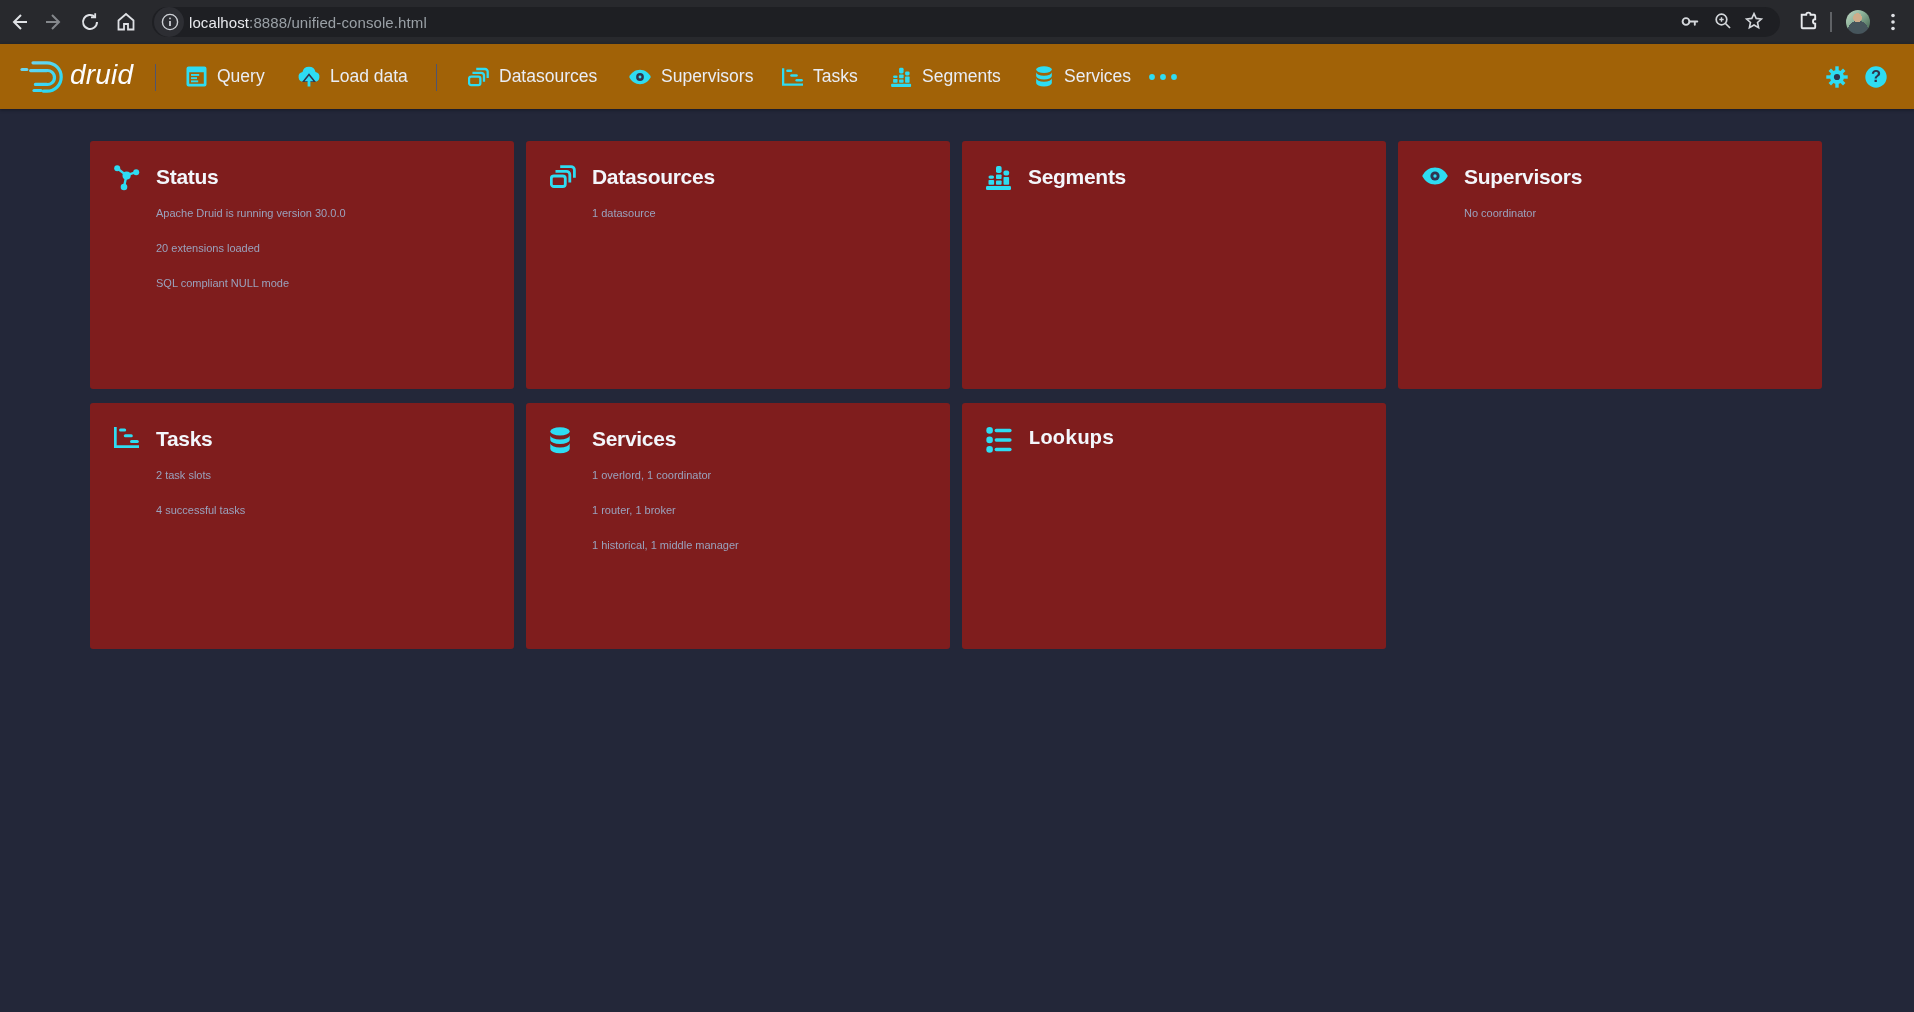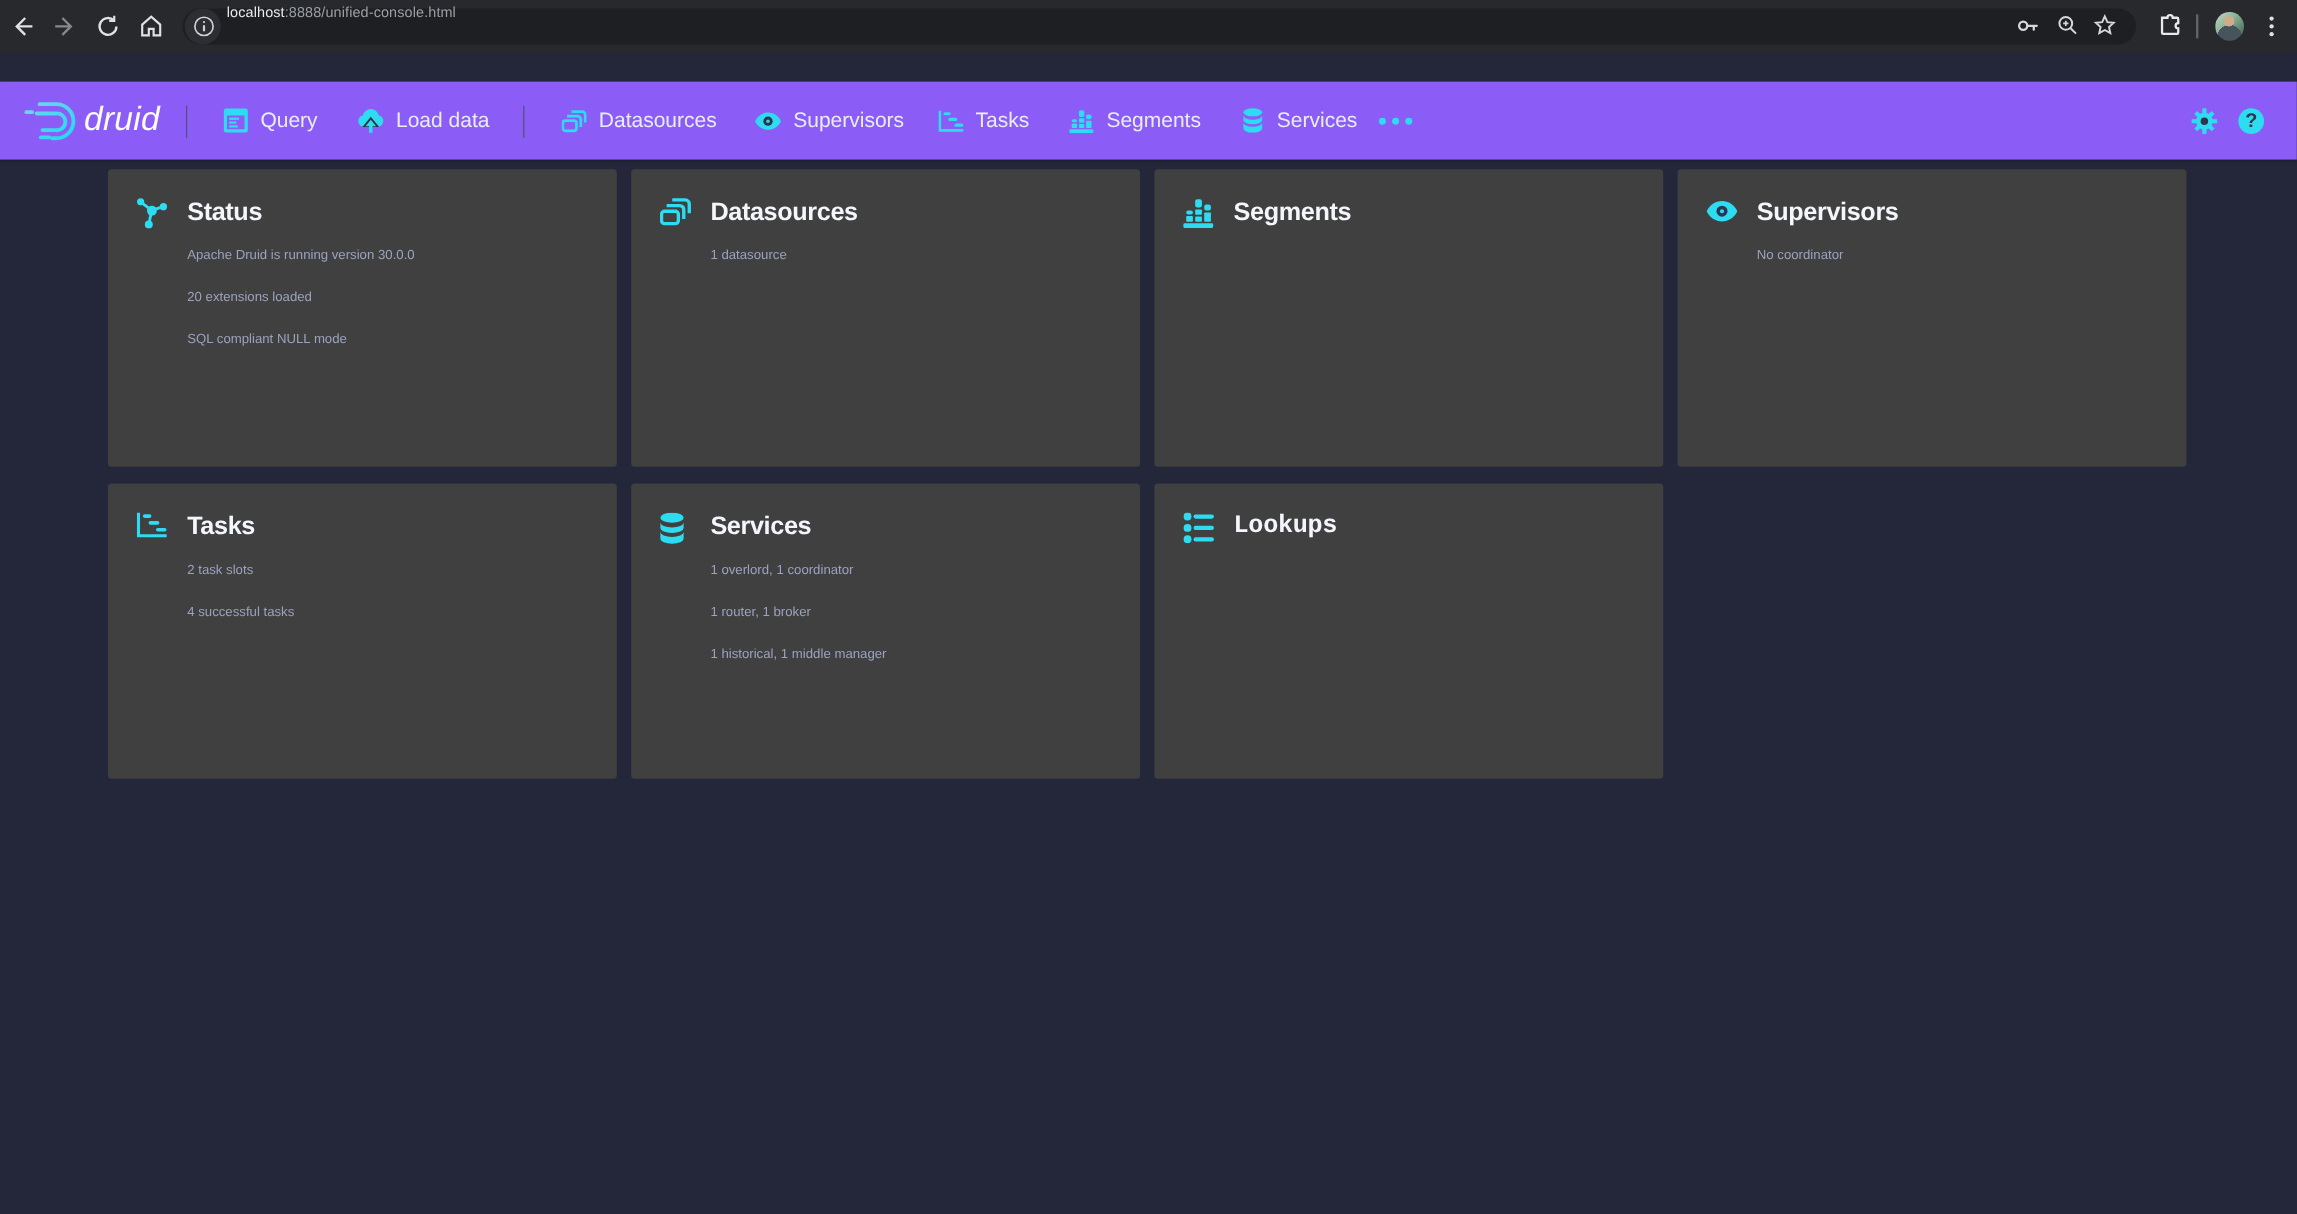--- a/index.html
+++ b/index.html
@@ -10,7 +10,7 @@
   #toolbar { position:absolute; left:0; top:0; width:1914px; height:44px; background:#28292d; }
   #pill { position:absolute; left:152px; top:7px; width:1628px; height:30px; border-radius:15px; background:#1e1f23; }
   #infocircle { position:absolute; left:154px; top:7px; width:30px; height:30px; border-radius:50%; background:#2d2e33; }
-  #urltext { position:absolute; left:189px; top:2px; font-size:12px; line-height:17px; color:#9aa0a6; letter-spacing:0.1px;}
+  #urltext { position:absolute; left:189px; top:14px; font-size:15px; line-height:17px; color:#9aa0a6; letter-spacing:0.1px;}
   #urltext b { color:#e9eaee; font-weight:normal; }
   .tbicon { position:absolute; top:11px; }
   

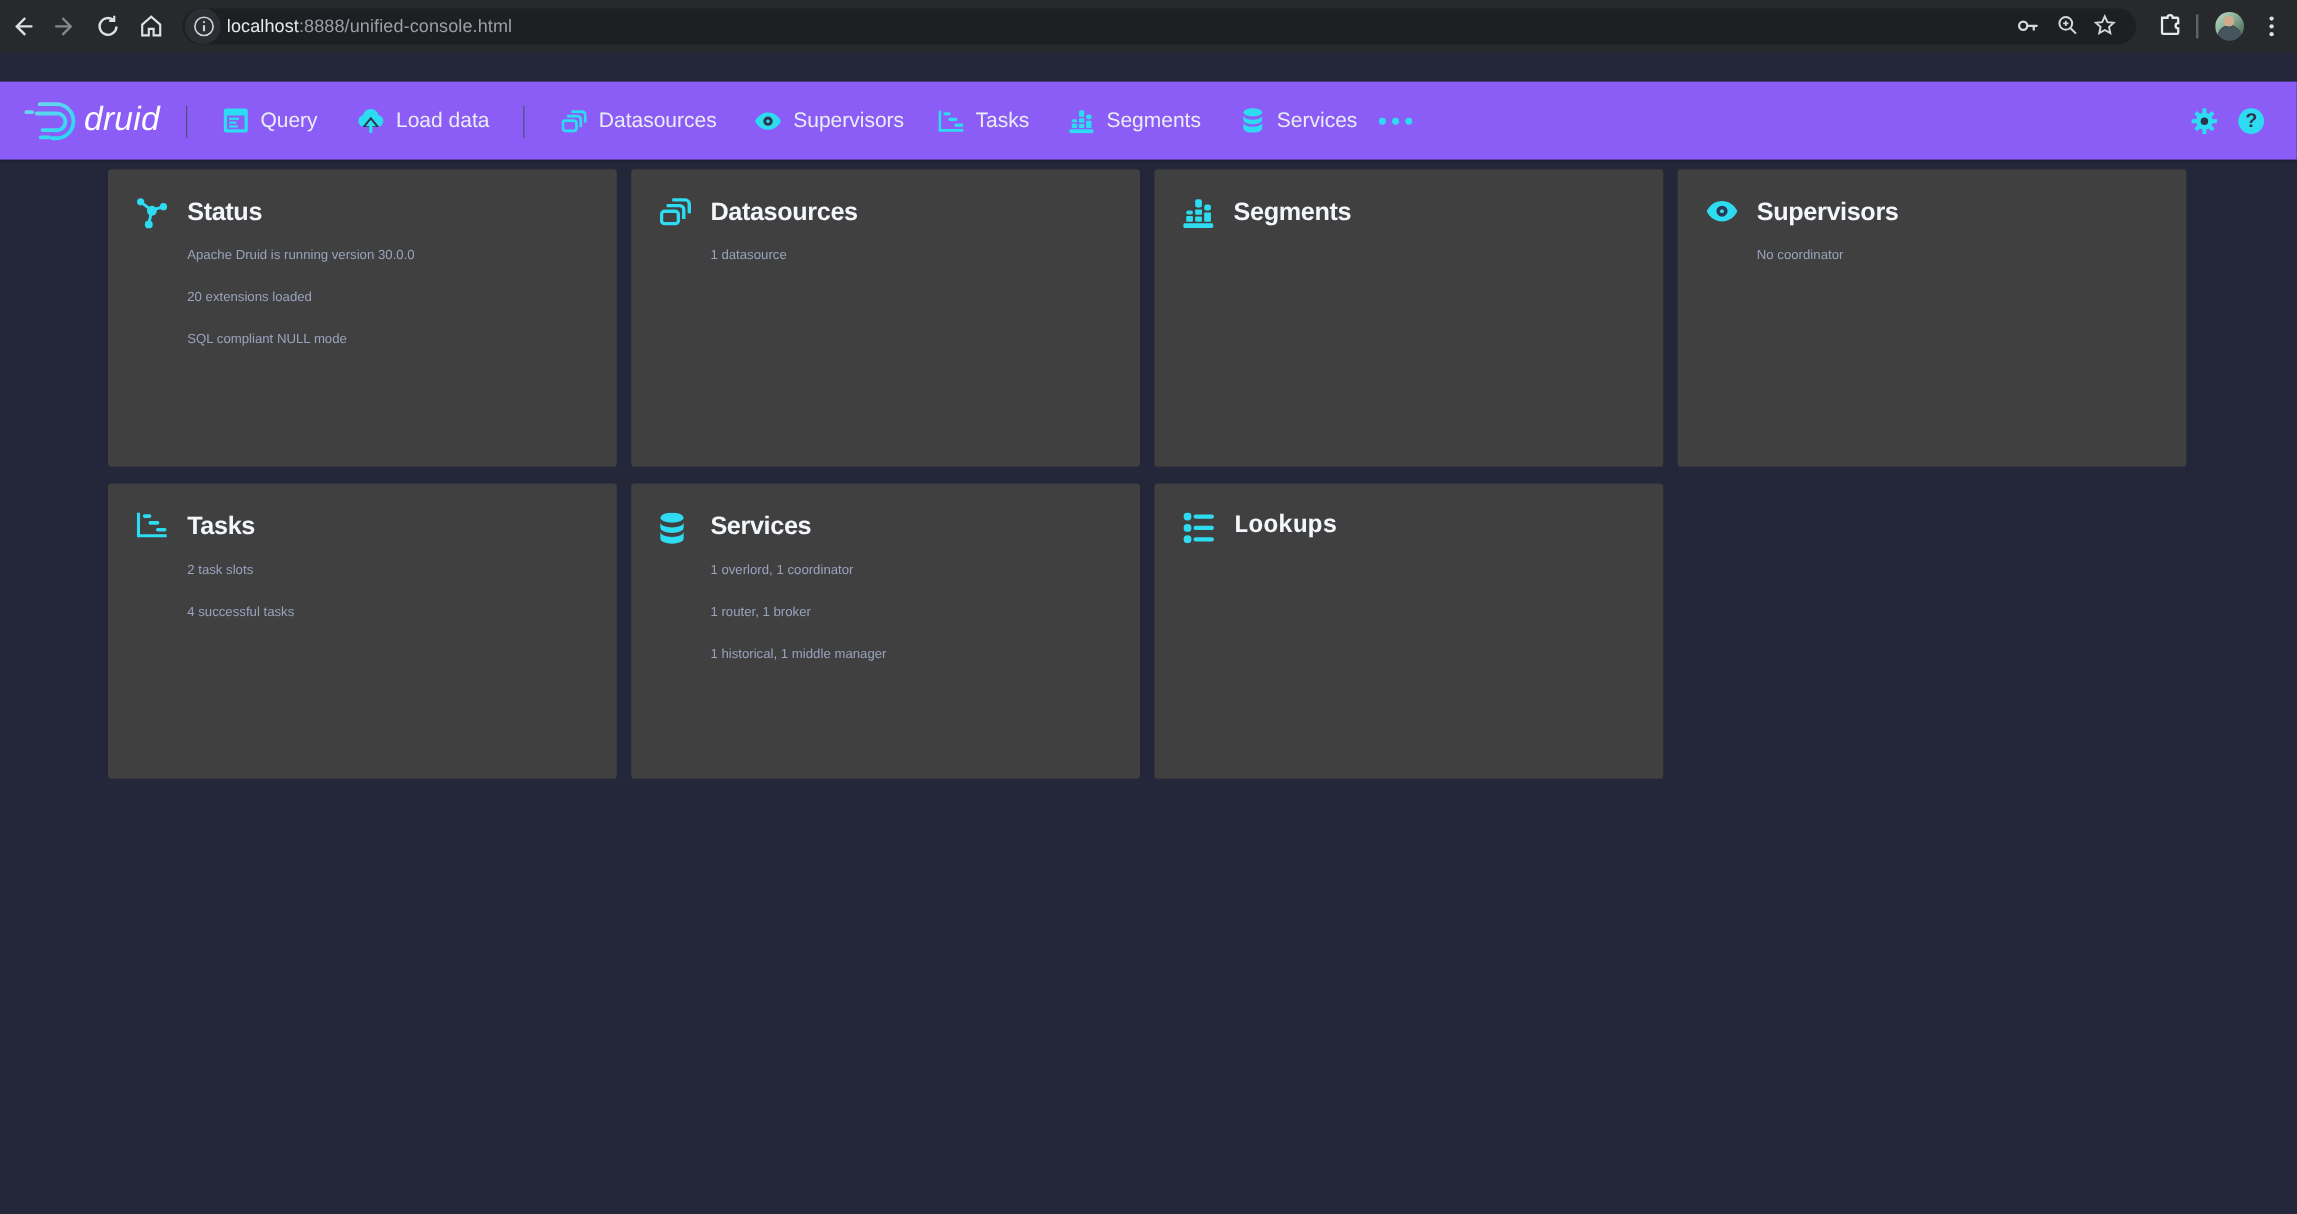--- a/index.html
+++ b/index.html
@@ -14,8 +14,8 @@
   #urltext b { color:#e9eaee; font-weight:normal; }
   .tbicon { position:absolute; top:11px; }
   
-  #nav { position:absolute; left:0; top:44px; width:1914px; height:65px; background:#8b5cf6;
-         box-shadow:0 1px 3px rgba(10,12,20,0.5);margin-top:24px; }
+  #nav { position:absolute; left:0; top:44px; width:1914px; height:65px; background:#a16207;
+         box-shadow:0 1px 3px rgba(10,12,20,0.5); }
   .navdiv { position:absolute; top:20px; width:1px; height:27px; background:#4d5470; }
   .navitem { position:absolute; top:0; height:65px; display:flex; align-items:center; color:#e9edf5; font-size:17.5px;justify-content:flex-end; }
   .navitem svg { display:block; }

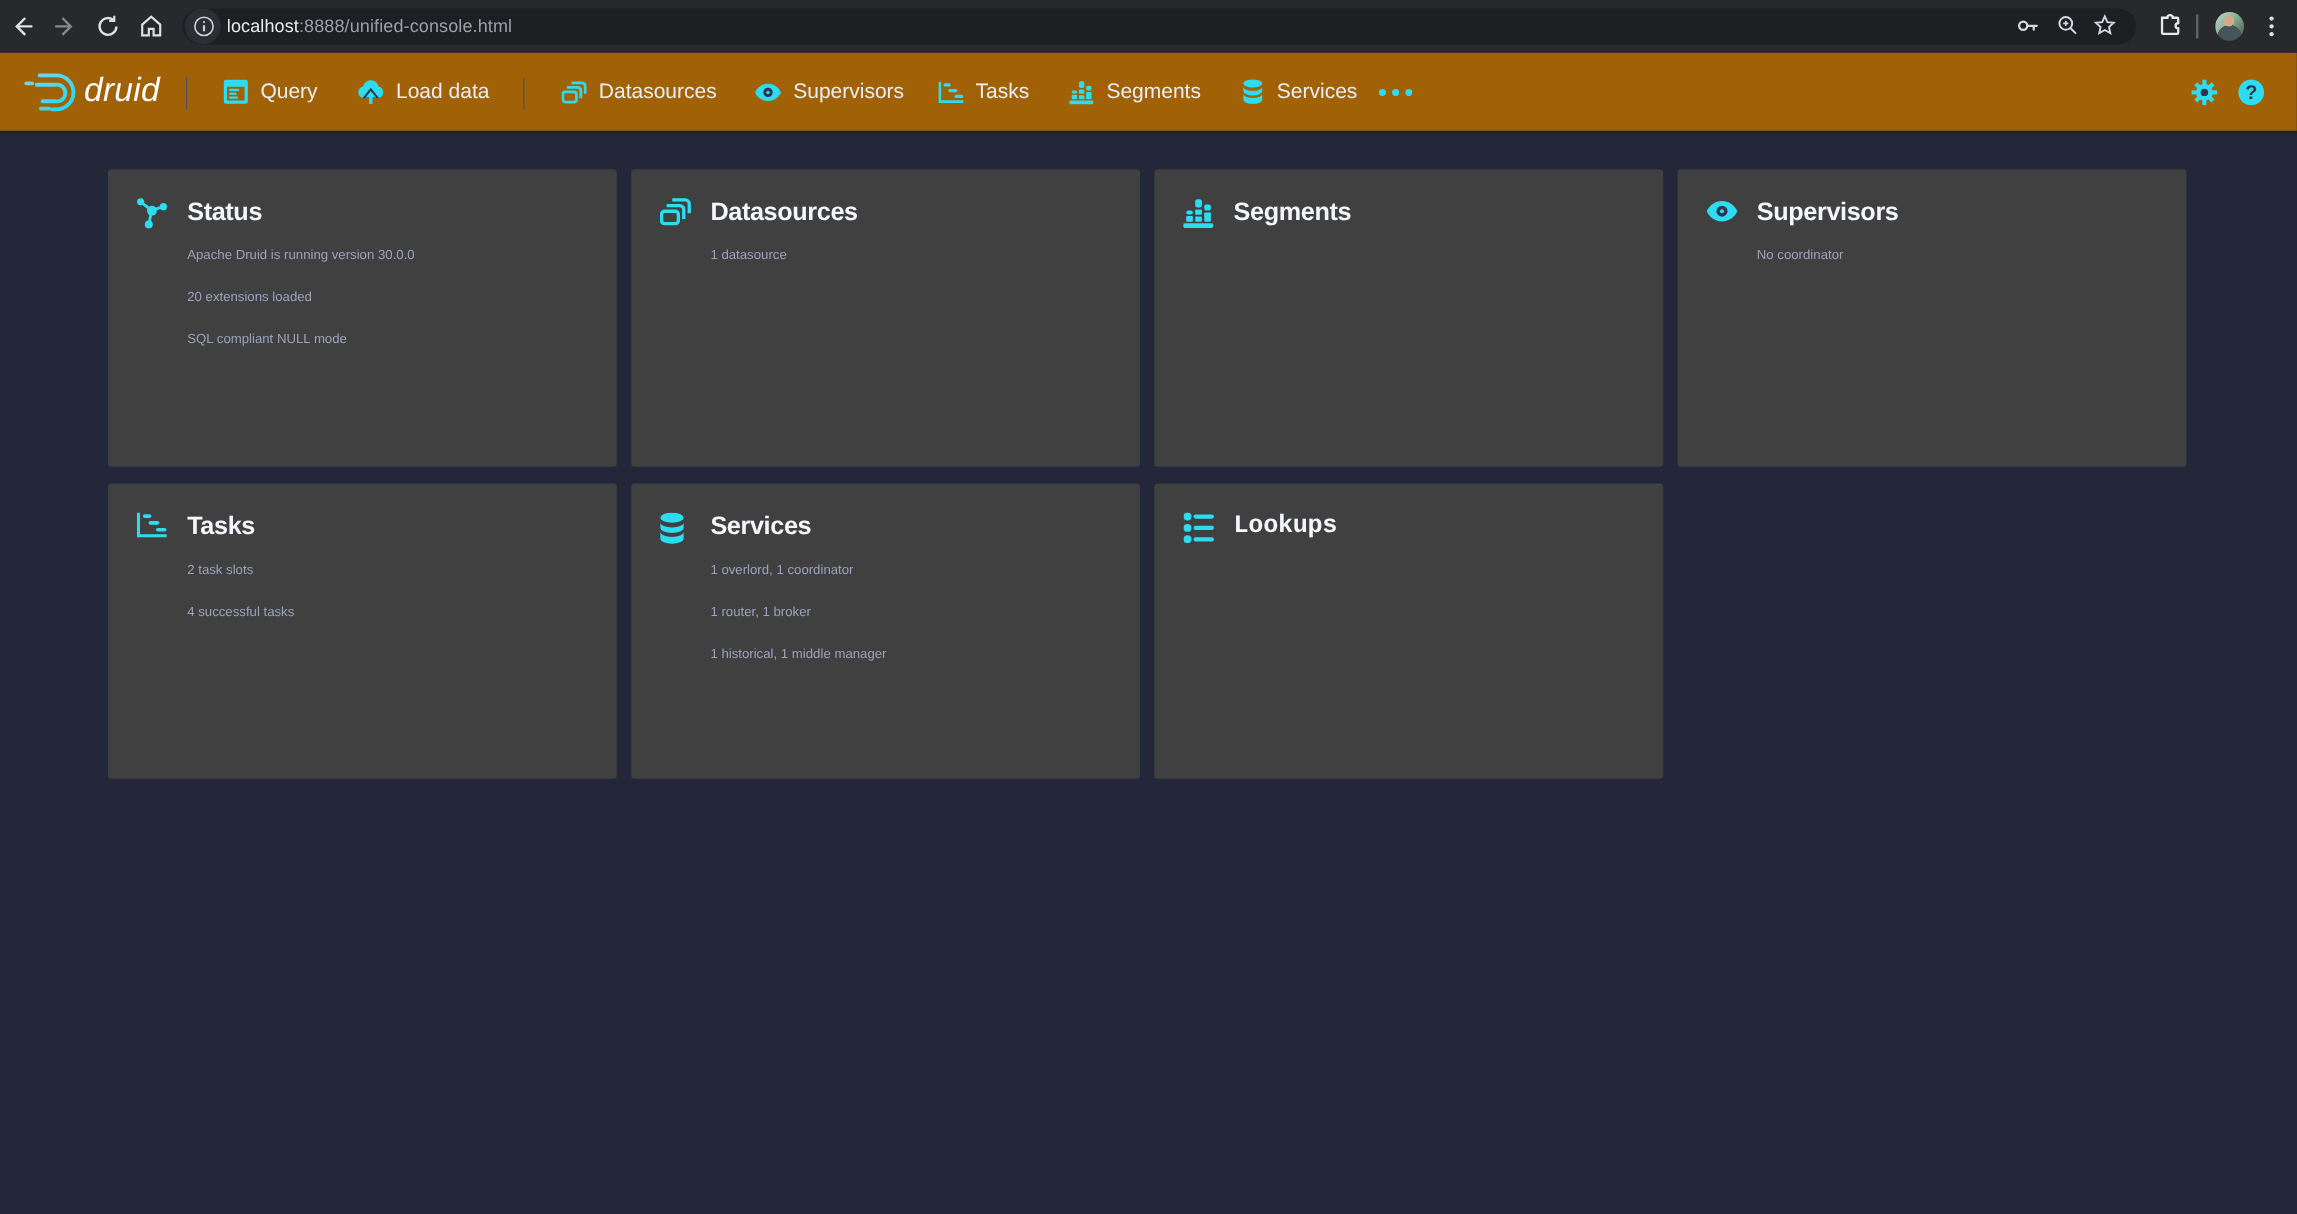--- a/index.html
+++ b/index.html
@@ -21,7 +21,7 @@
   .navitem svg { display:block; }
   .navitem span { margin-left:10px; }
   
-  .card { position:absolute; width:424px; background:#404040; border-radius:3px; }
+  .card { position:absolute; width:424px; background:#7f1d1d; border-radius:3px; }
   .card .icon { position:absolute; left:24px; top:24px; }
   .card h3 { position:absolute; left:66px; top:23px; font-size:21px; line-height:25px; font-weight:700; color:#f3f6fb; letter-spacing:-0.3px; }
   .card .body { position:absolute; left:66px; top:62px; right:20px; }

